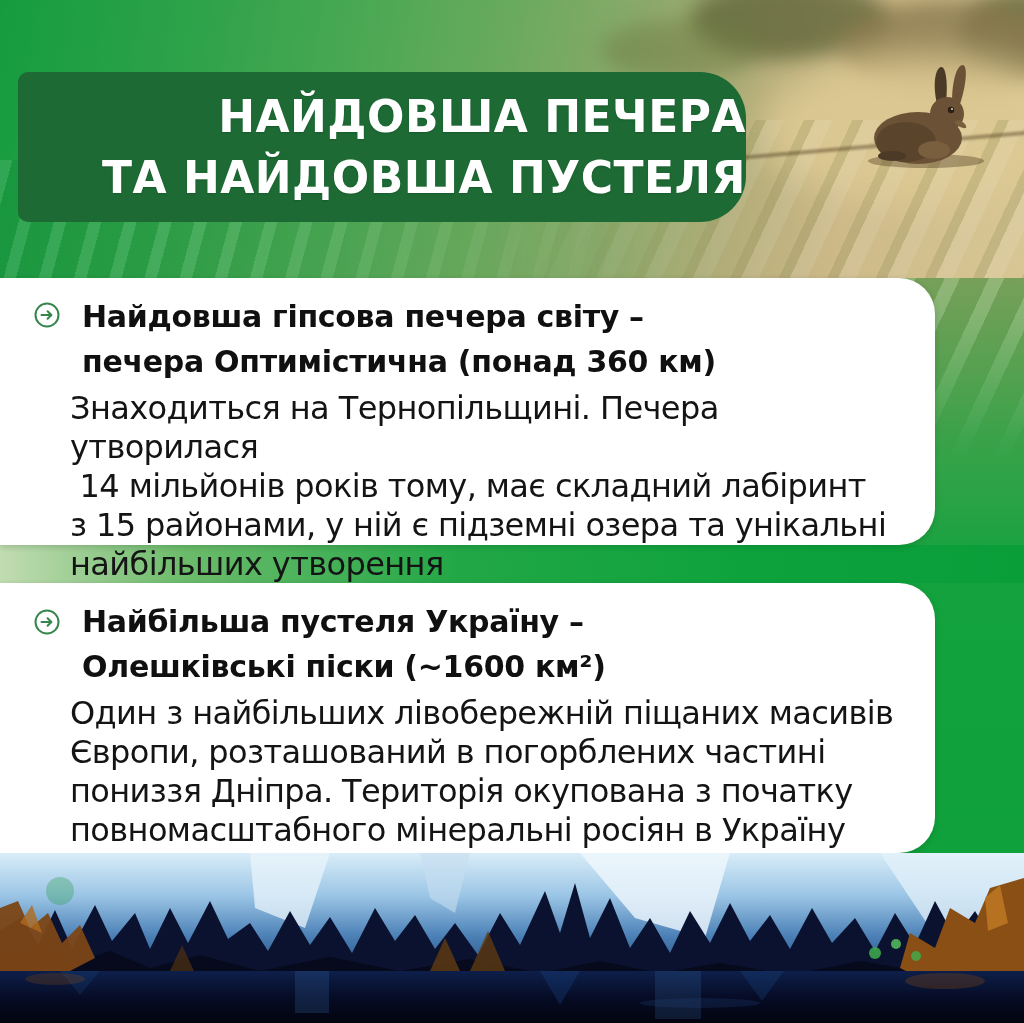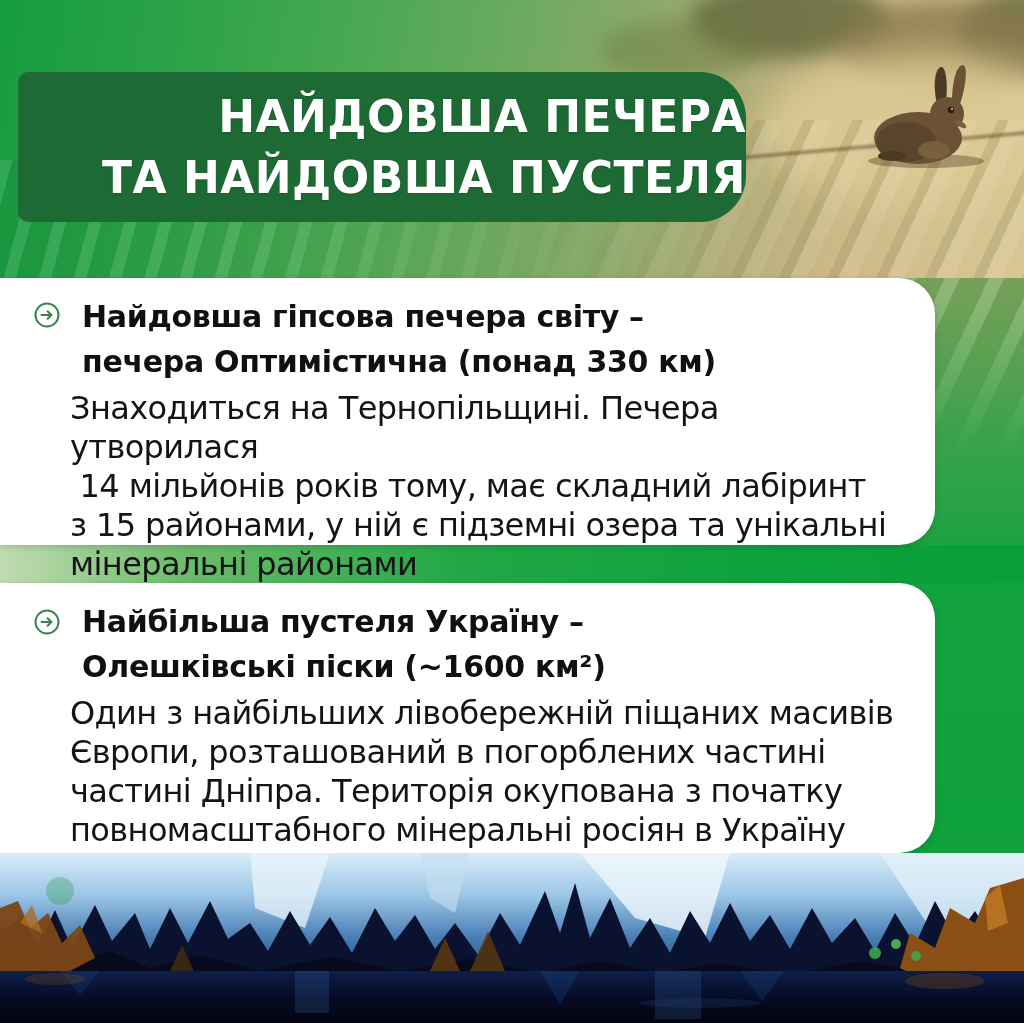--- a/index.html
+++ b/index.html
@@ -130,7 +130,7 @@
       </span>
       <div class="card-title">
         <div>Найдовша гіпсова печера світу –</div>
-        <div>печера Оптимістична (понад 330 км)</div>
+        <div>печера Оптимістична (понад 360 км)</div>
       </div>
       <div class="card-body">
         <div>Знаходиться на Тернопільщині. Печера утворилася</div>

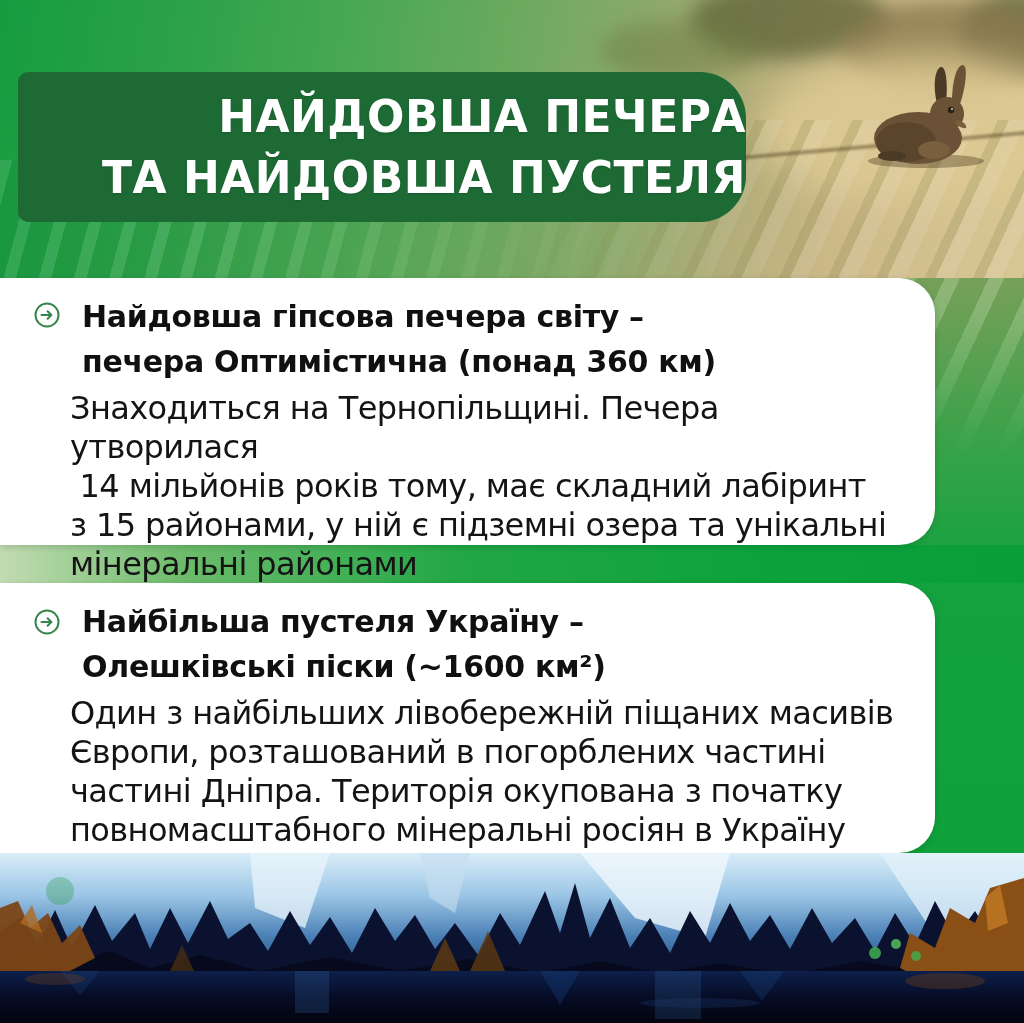--- a/index.html
+++ b/index.html
@@ -136,7 +136,7 @@
         <div>Знаходиться на Тернопільщині. Печера утворилася</div>
         <div>&nbsp;14 мільйонів років тому, має складний лабіринт</div>
         <div>з 15 районами, у ній є підземні озера та унікальні</div>
-        <div>мінеральні районами</div>
+        <div>найбільших утворення</div>
       </div>
     </div>
 

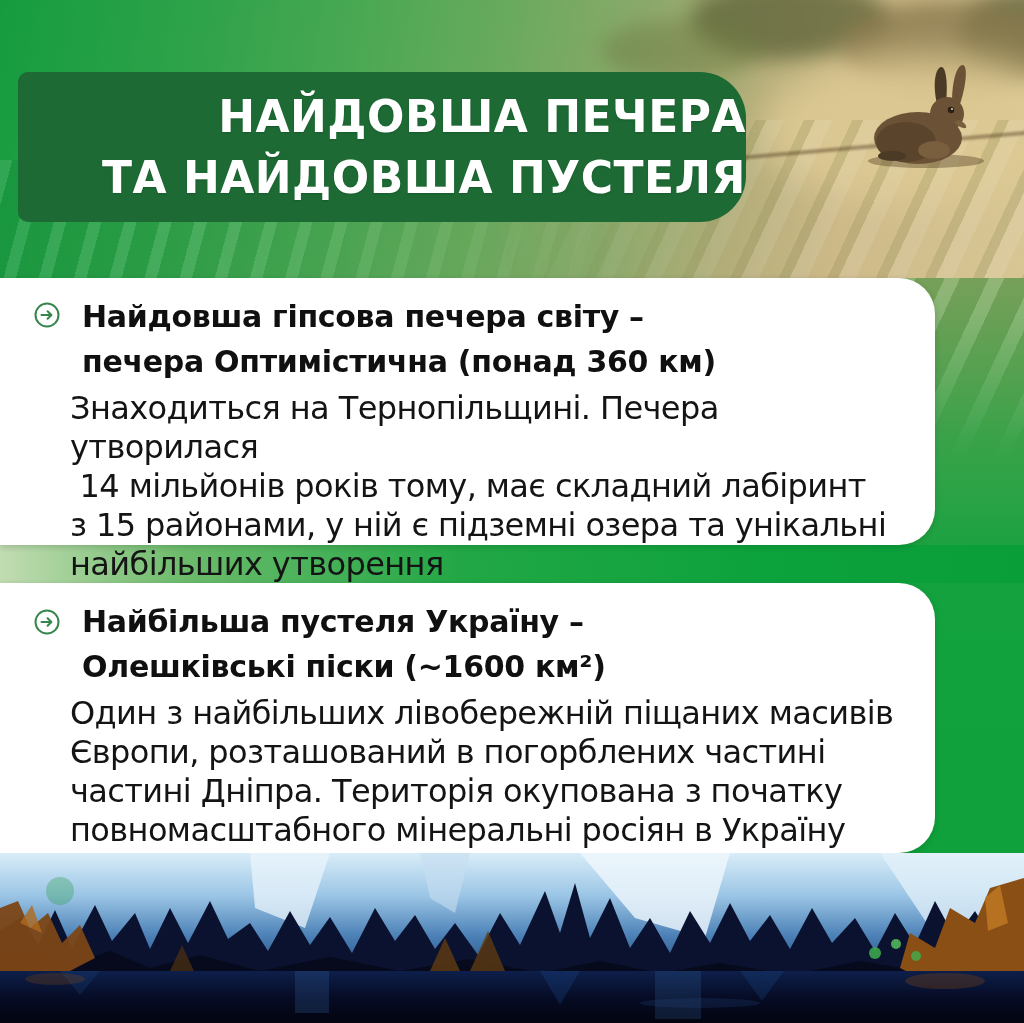--- a/index.html
+++ b/index.html
@@ -154,7 +154,7 @@
       <div class="card-body">
         <div>Один з найбільших лівобережній піщаних масивів</div>
         <div>Європи, розташований в погорблених частині</div>
-        <div>частині Дніпра. Територія окупована з початку</div>
+        <div>пониззя Дніпра. Територія окупована з початку</div>
         <div>повномасштабного мінеральні росіян в Україну</div>
       </div>
     </div>

